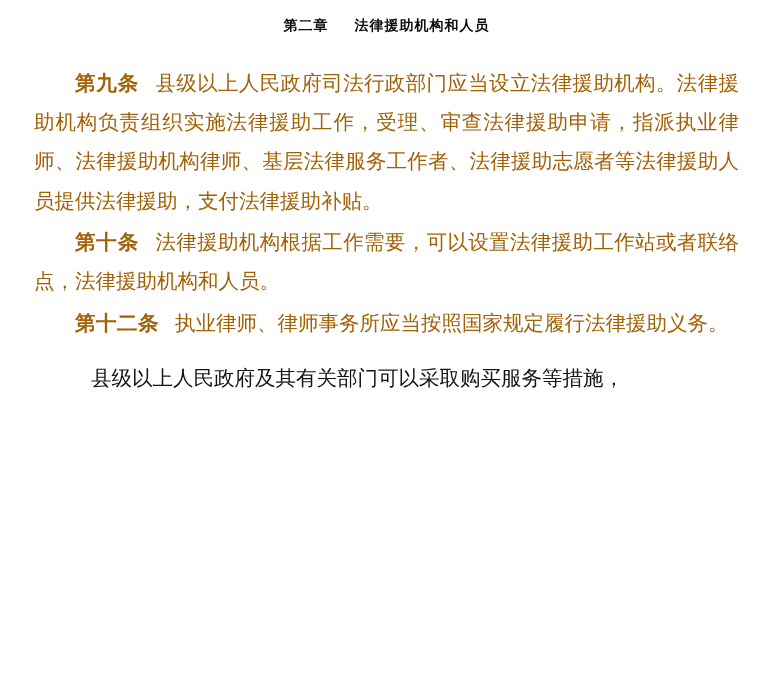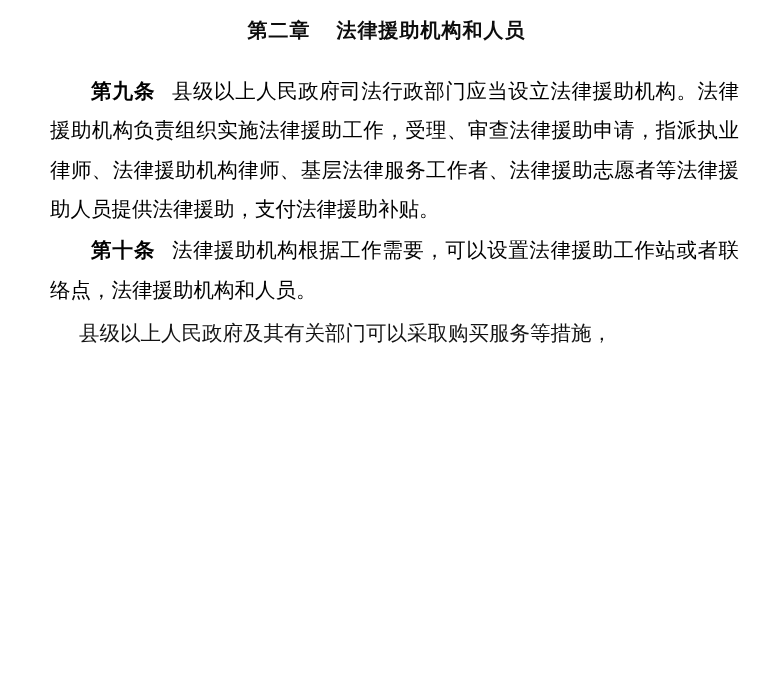--- a/index.html
+++ b/index.html
@@ -24,7 +24,7 @@
   }
   .chapter-title {
     text-align: center;
-    font-size: 20px;
+    font-size: 14px;
     font-weight: bold;
     letter-spacing: 1px;
     margin-top: 16px;

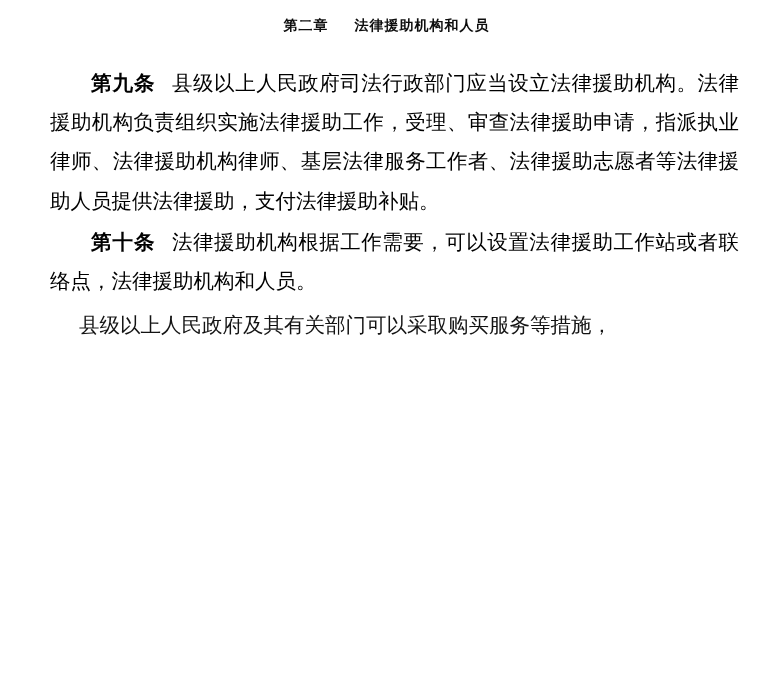--- a/index.html
+++ b/index.html
@@ -41,8 +41,8 @@
     line-height: 1.92;
     text-align: justify;
     text-justify: inter-ideograph;
-    margin: 0 0 2px 16px;
-    color: #000000;
+    margin: 0 0 2px 0;
+    color: #a16207;
     text-indent: 41px;
   }
   .article .art-label {

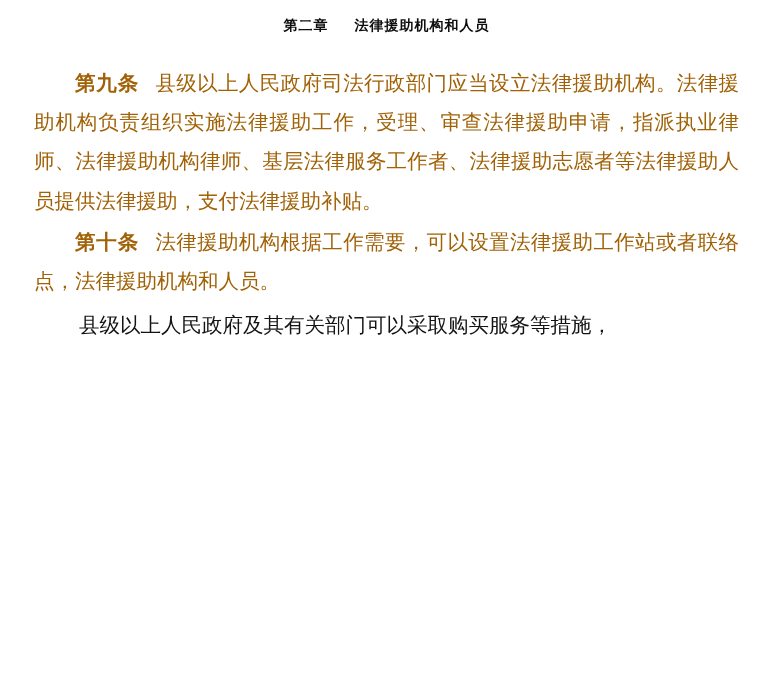--- a/index.html
+++ b/index.html
@@ -81,6 +81,9 @@
   </p>
 
 
+  <p class="article">
+    <span class="art-label">第十二条</span><span class="label-gap"></span><span>执业律师、律师事务所应当按照国家规定履行法律援助义务。</span>
+  </p>
 
   <p class="para">县级以上人民政府及其有关部门可以采取购买服务等措施，</p>
 

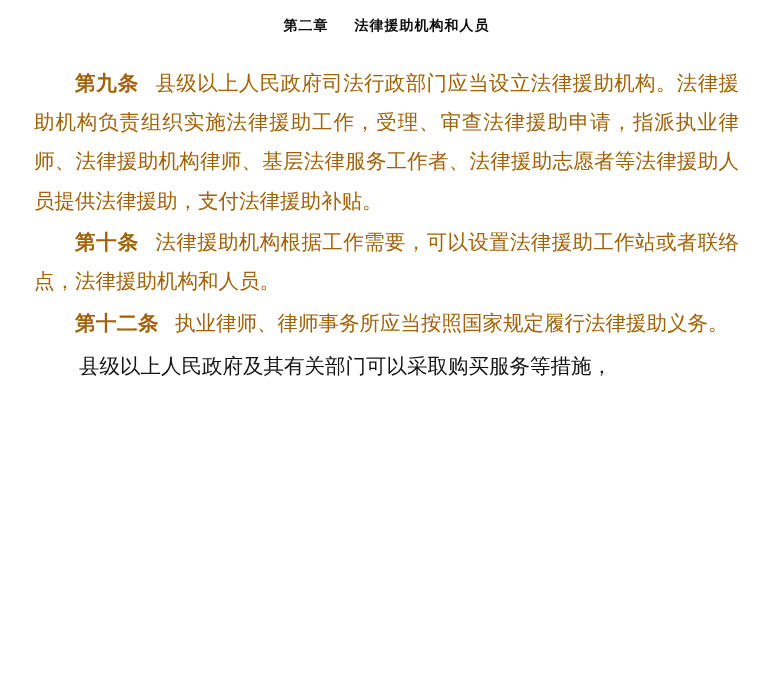--- a/index.html
+++ b/index.html
@@ -58,7 +58,7 @@
     line-height: 1.92;
     text-align: justify;
     text-justify: inter-ideograph;
-    margin: 4px;
+    margin: 16px;
     color: #131313;
     text-indent: 41px;
   }

